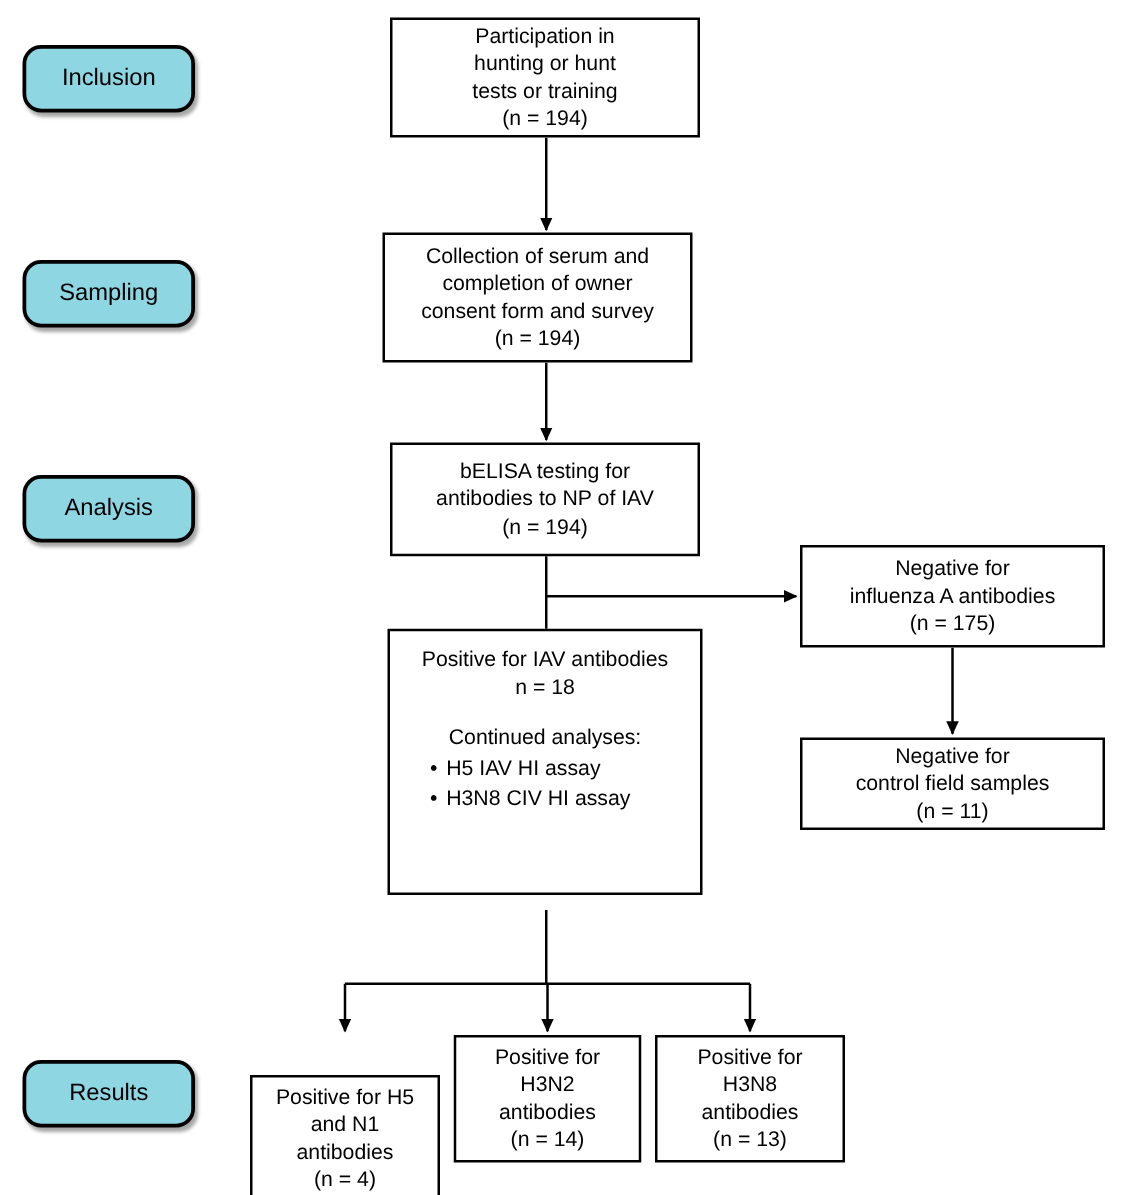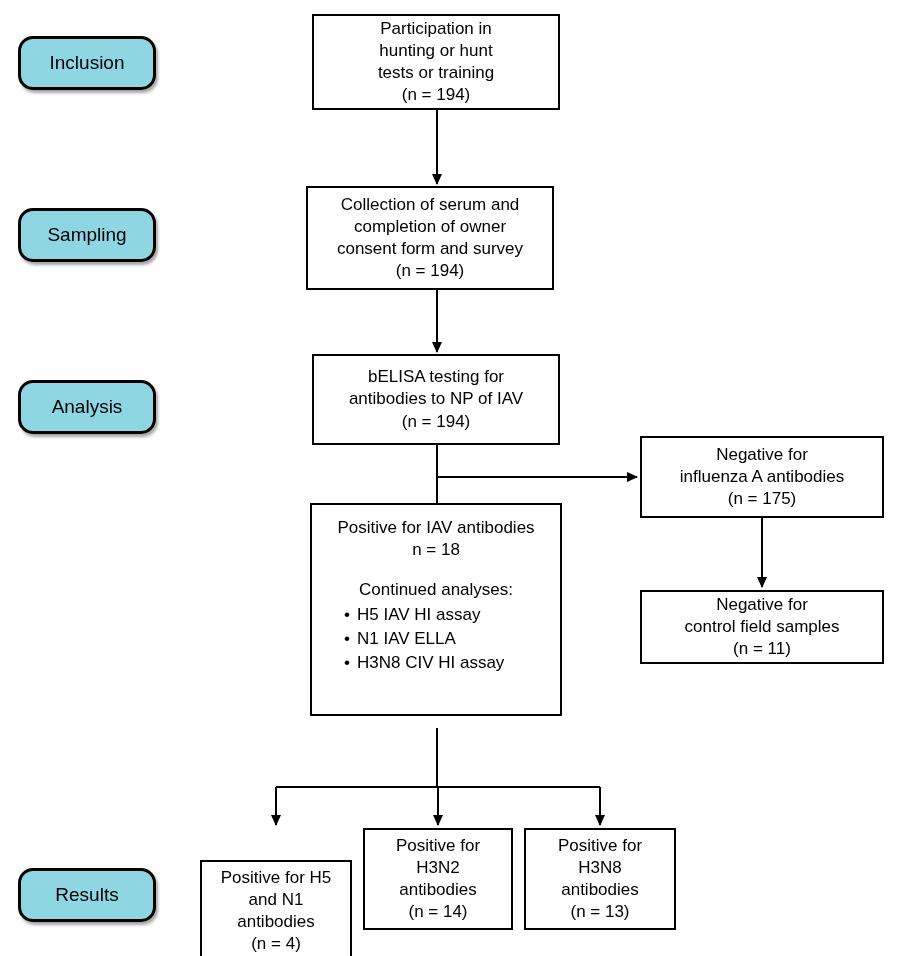--- a/index.html
+++ b/index.html
@@ -138,7 +138,6 @@
     <div class="iav-subtitle">Continued analyses:</div>
     <ul class="iav-bullets">
       <li>H5 IAV HI assay</li>
-      <li>N1 IAV ELLA</li>
       <li>H3N8 CIV HI assay</li>
     </ul>
   </div>

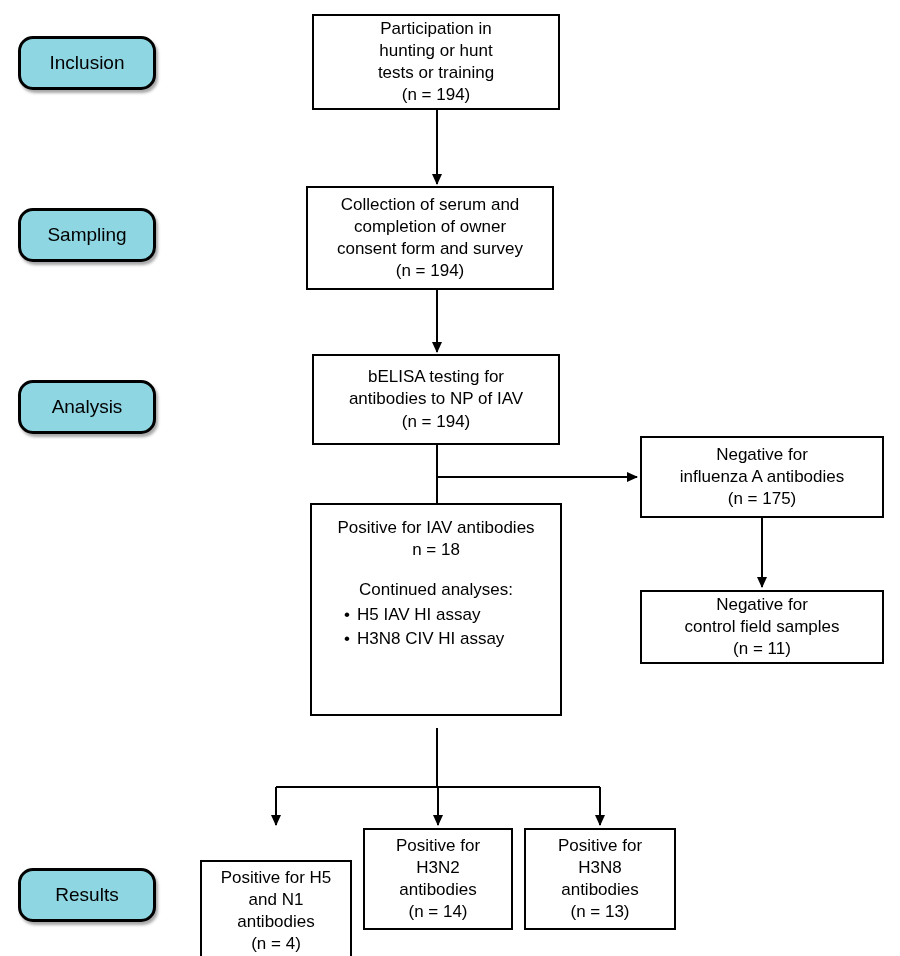--- a/index.html
+++ b/index.html
@@ -110,7 +110,7 @@
   <div class="stage" style="top:36px;height:54px;">Inclusion</div>
   <div class="stage" style="top:208px;height:54px;">Sampling</div>
   <div class="stage" style="top:380px;height:54px;">Analysis</div>
-  <div class="stage" style="top:848px;height:54px;margin-top:20px;">Results</div>
+  <div class="stage" style="top:848px;height:54px;">Results</div>
 
   <div class="box" style="left:312px;top:14px;width:248px;height:96px;">
     <div class="box-text">Participation in

